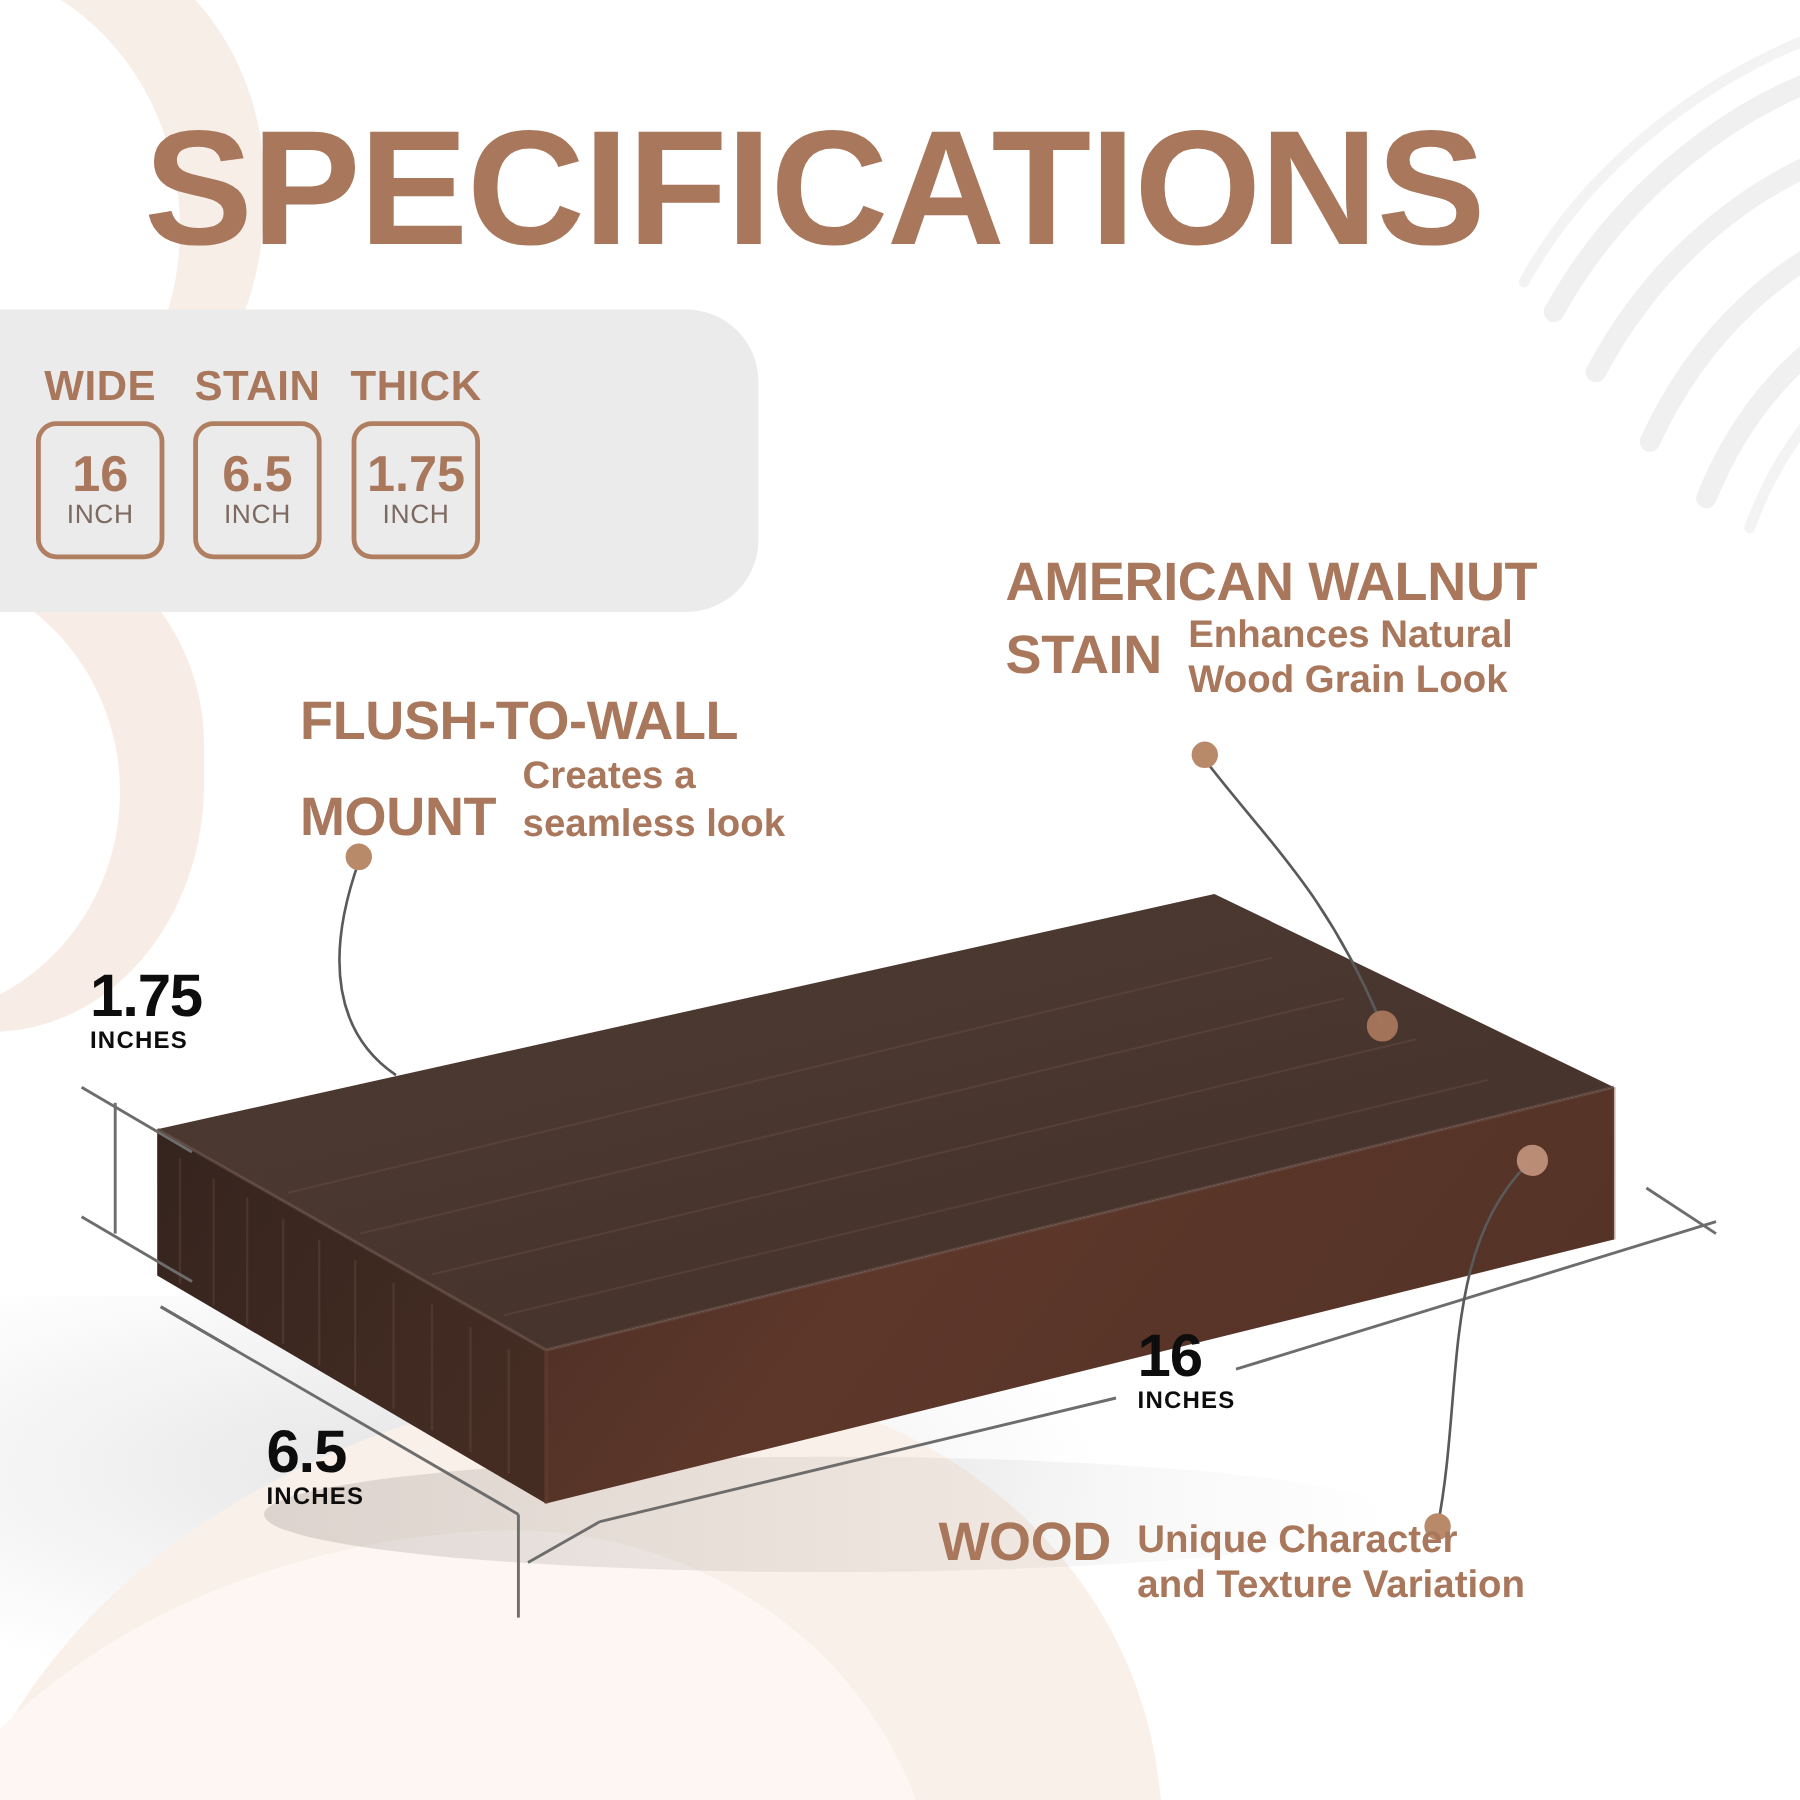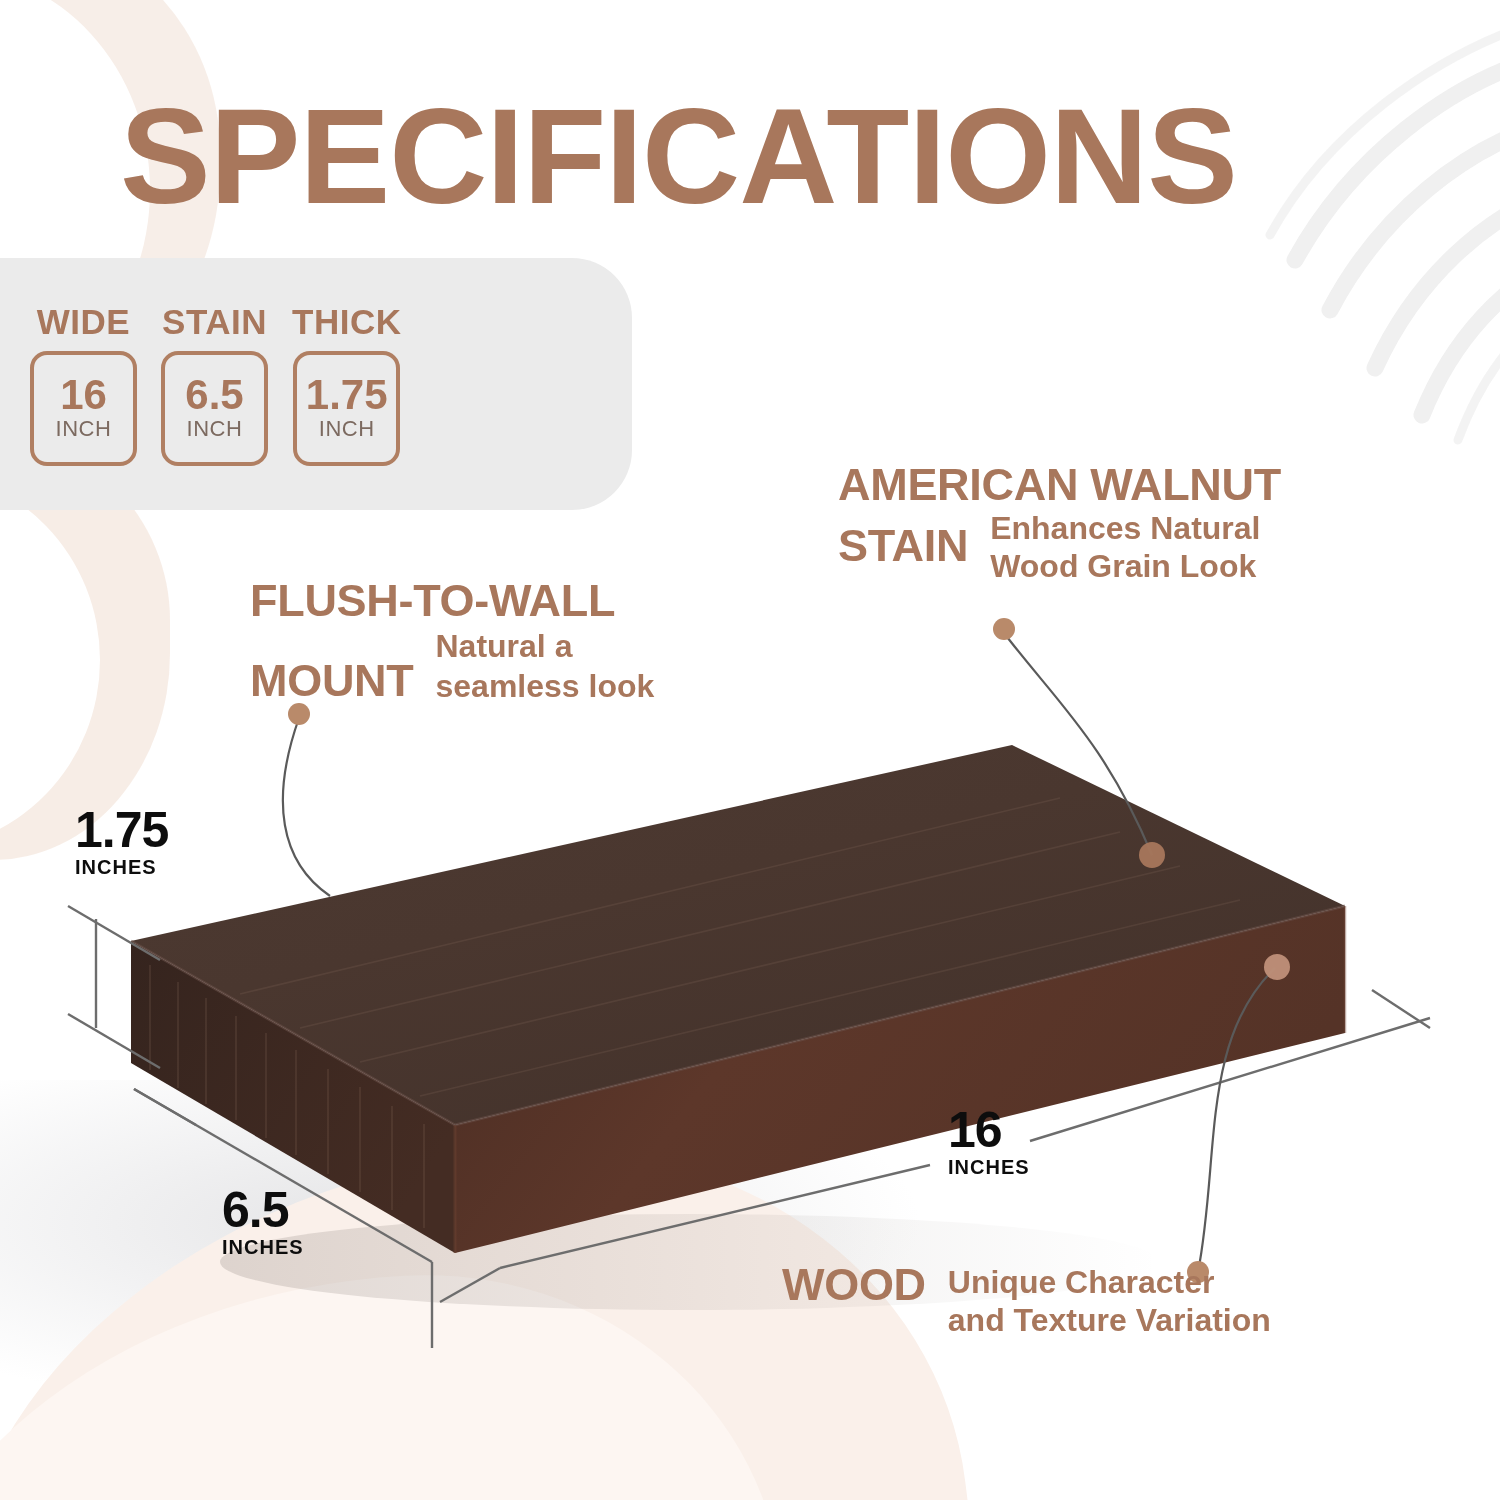--- a/index.html
+++ b/index.html
@@ -272,7 +272,7 @@
     <div class="row2">
       <div class="head">MOUNT</div>
       <div>
-        <div class="sub">Natural a</div>
+        <div class="sub">Creates a</div>
         <div class="sub">seamless look</div>
       </div>
     </div>

